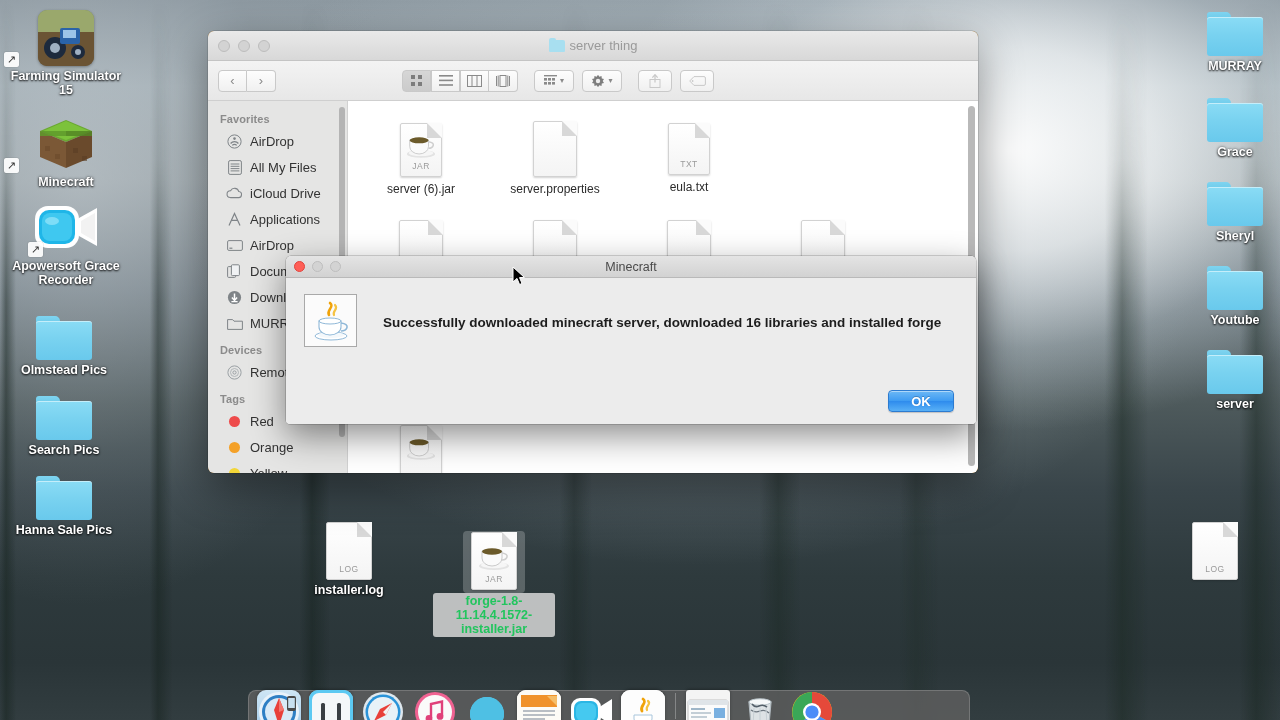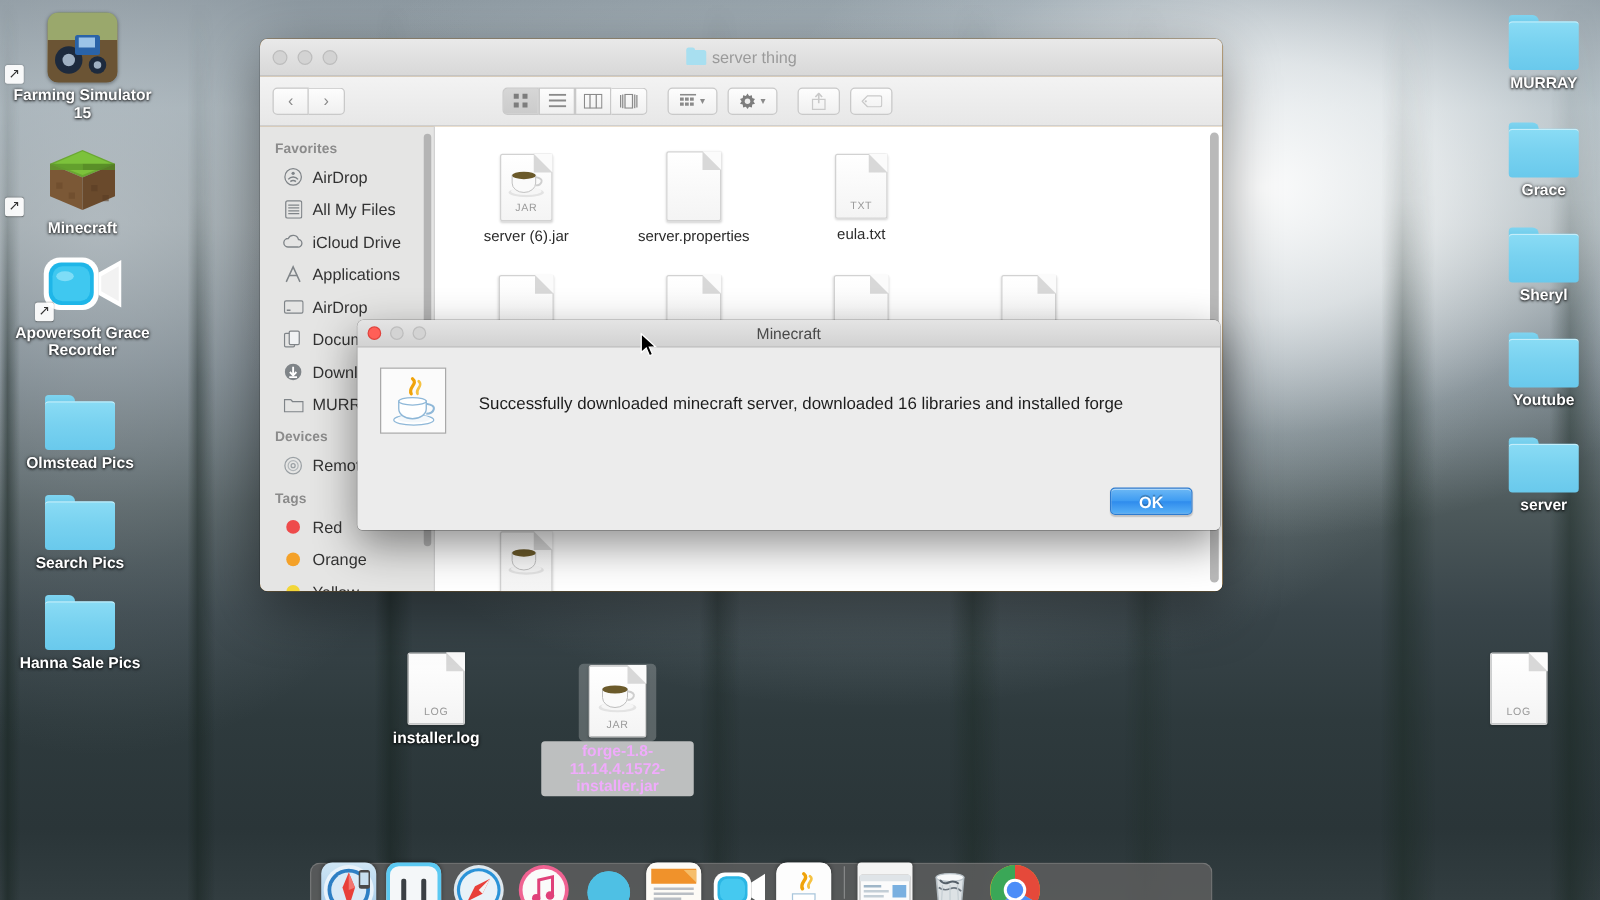--- a/index.html
+++ b/index.html
@@ -379,6 +379,7 @@
     color: #1d1d1d;
     line-height: 18px;
     padding-top: 22px;
+    font-weight: bold;
   }
   #dlg-buttons { display: flex; justify-content: flex-end; padding-right: 4px; }
   #ok-button {

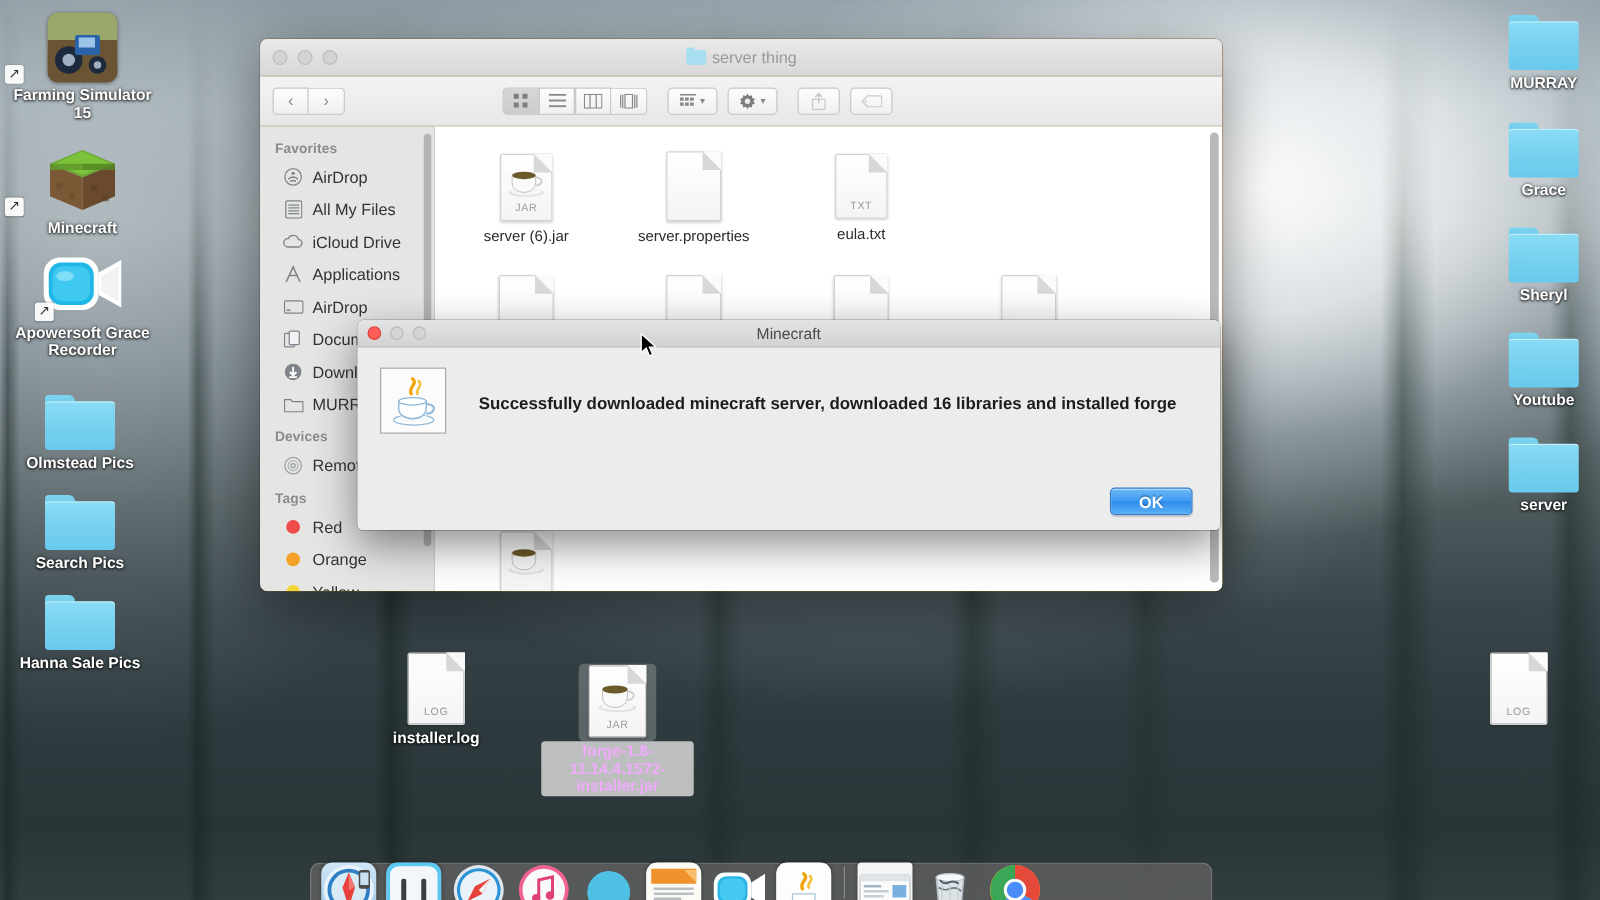--- a/index.html
+++ b/index.html
@@ -91,7 +91,7 @@
   }
   .desk-icon.selected .label {
     background: rgba(215,215,215,0.85);
-    color: #f0abfc;
+    color: #22c55e;
     text-shadow: none;
     border-radius: 3px;
     padding: 1px 3px;

